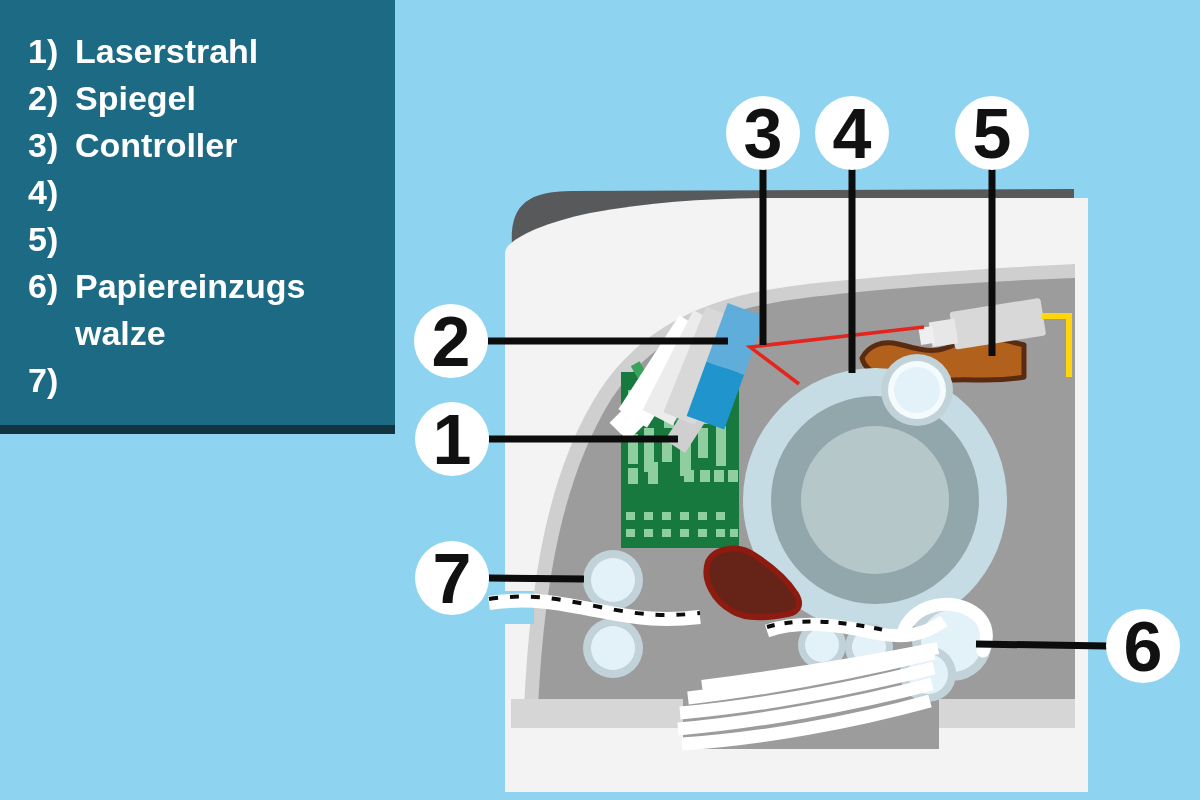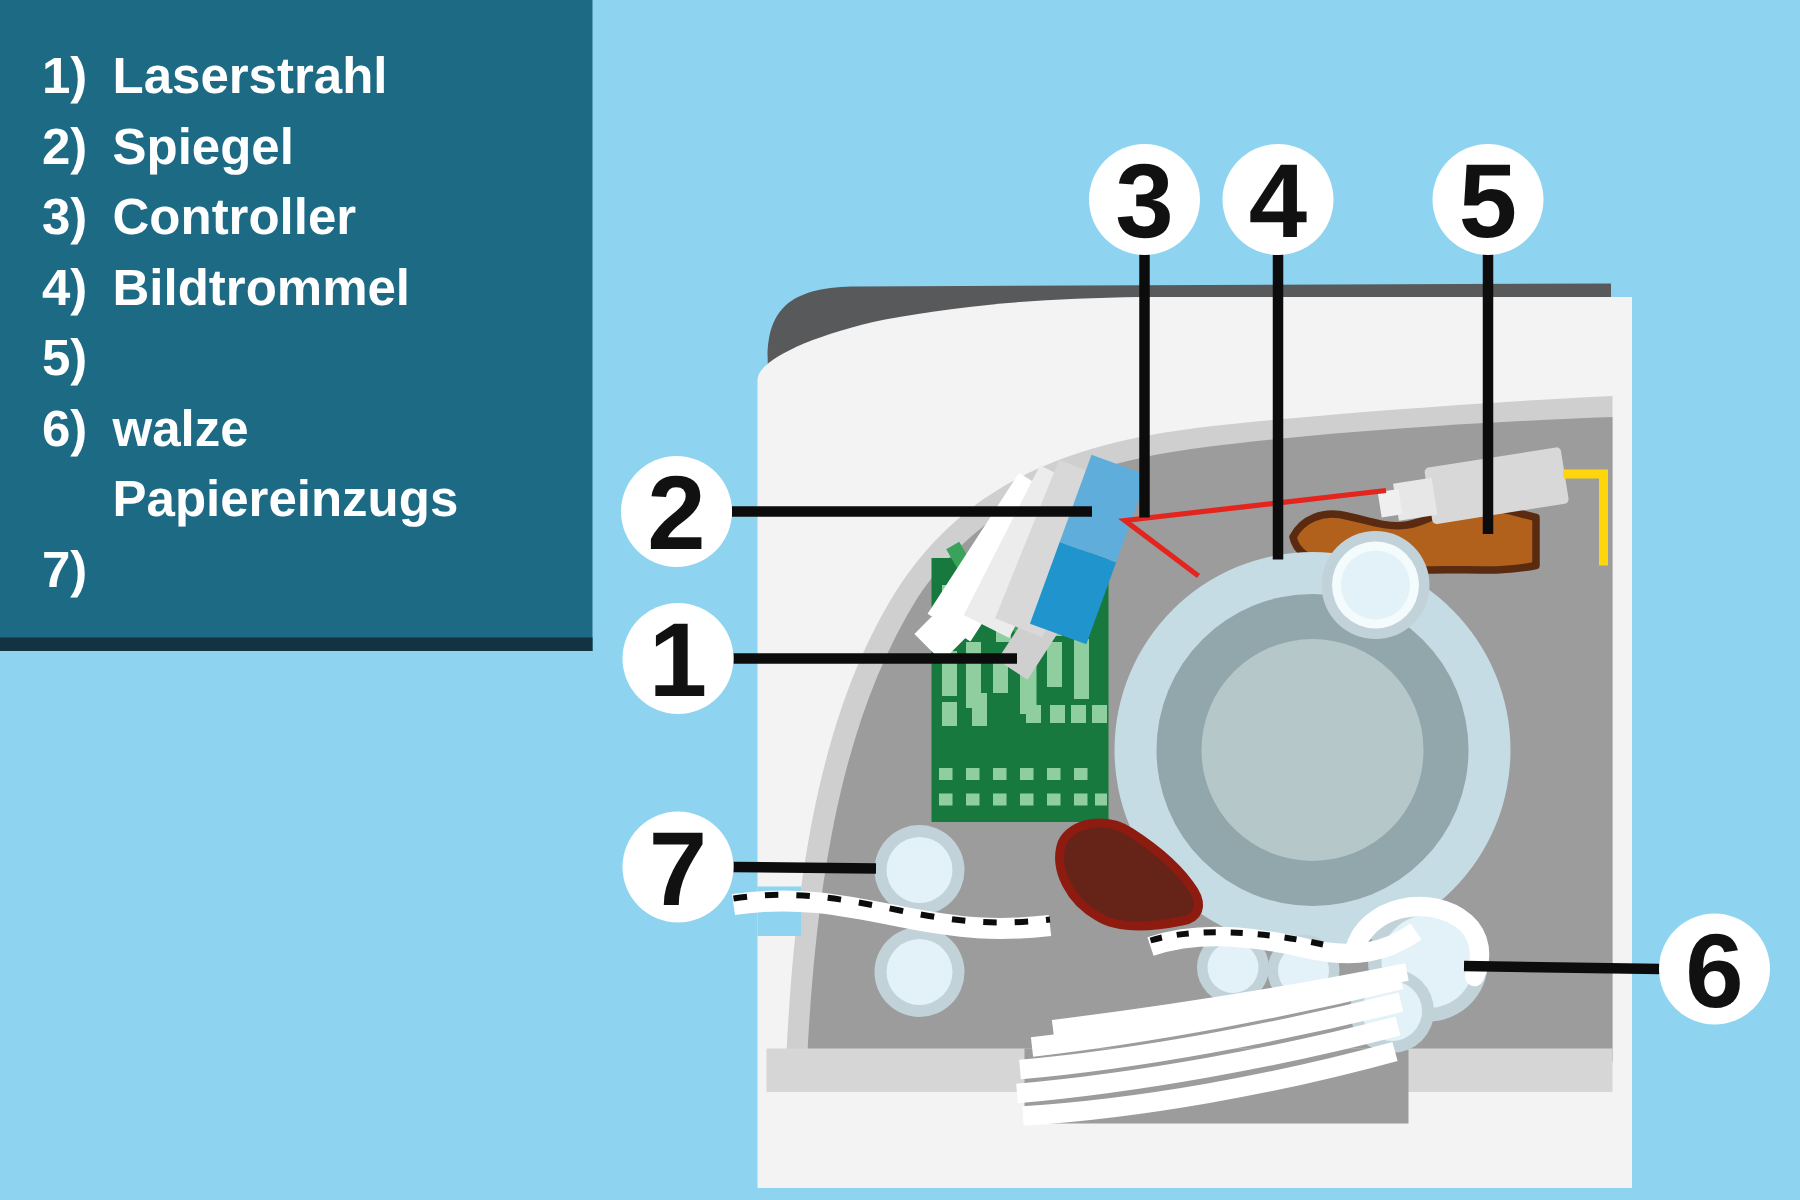--- a/index.html
+++ b/index.html
@@ -233,9 +233,6 @@
         </div>
         <div class="legend-item">
           <span class="legend-num">4)</span>
-          <span class="legend-lines">
-            <div>Bildtrommel</div>
-          </span>
         </div>
         <div class="legend-item">
           <span class="legend-num">5)</span>

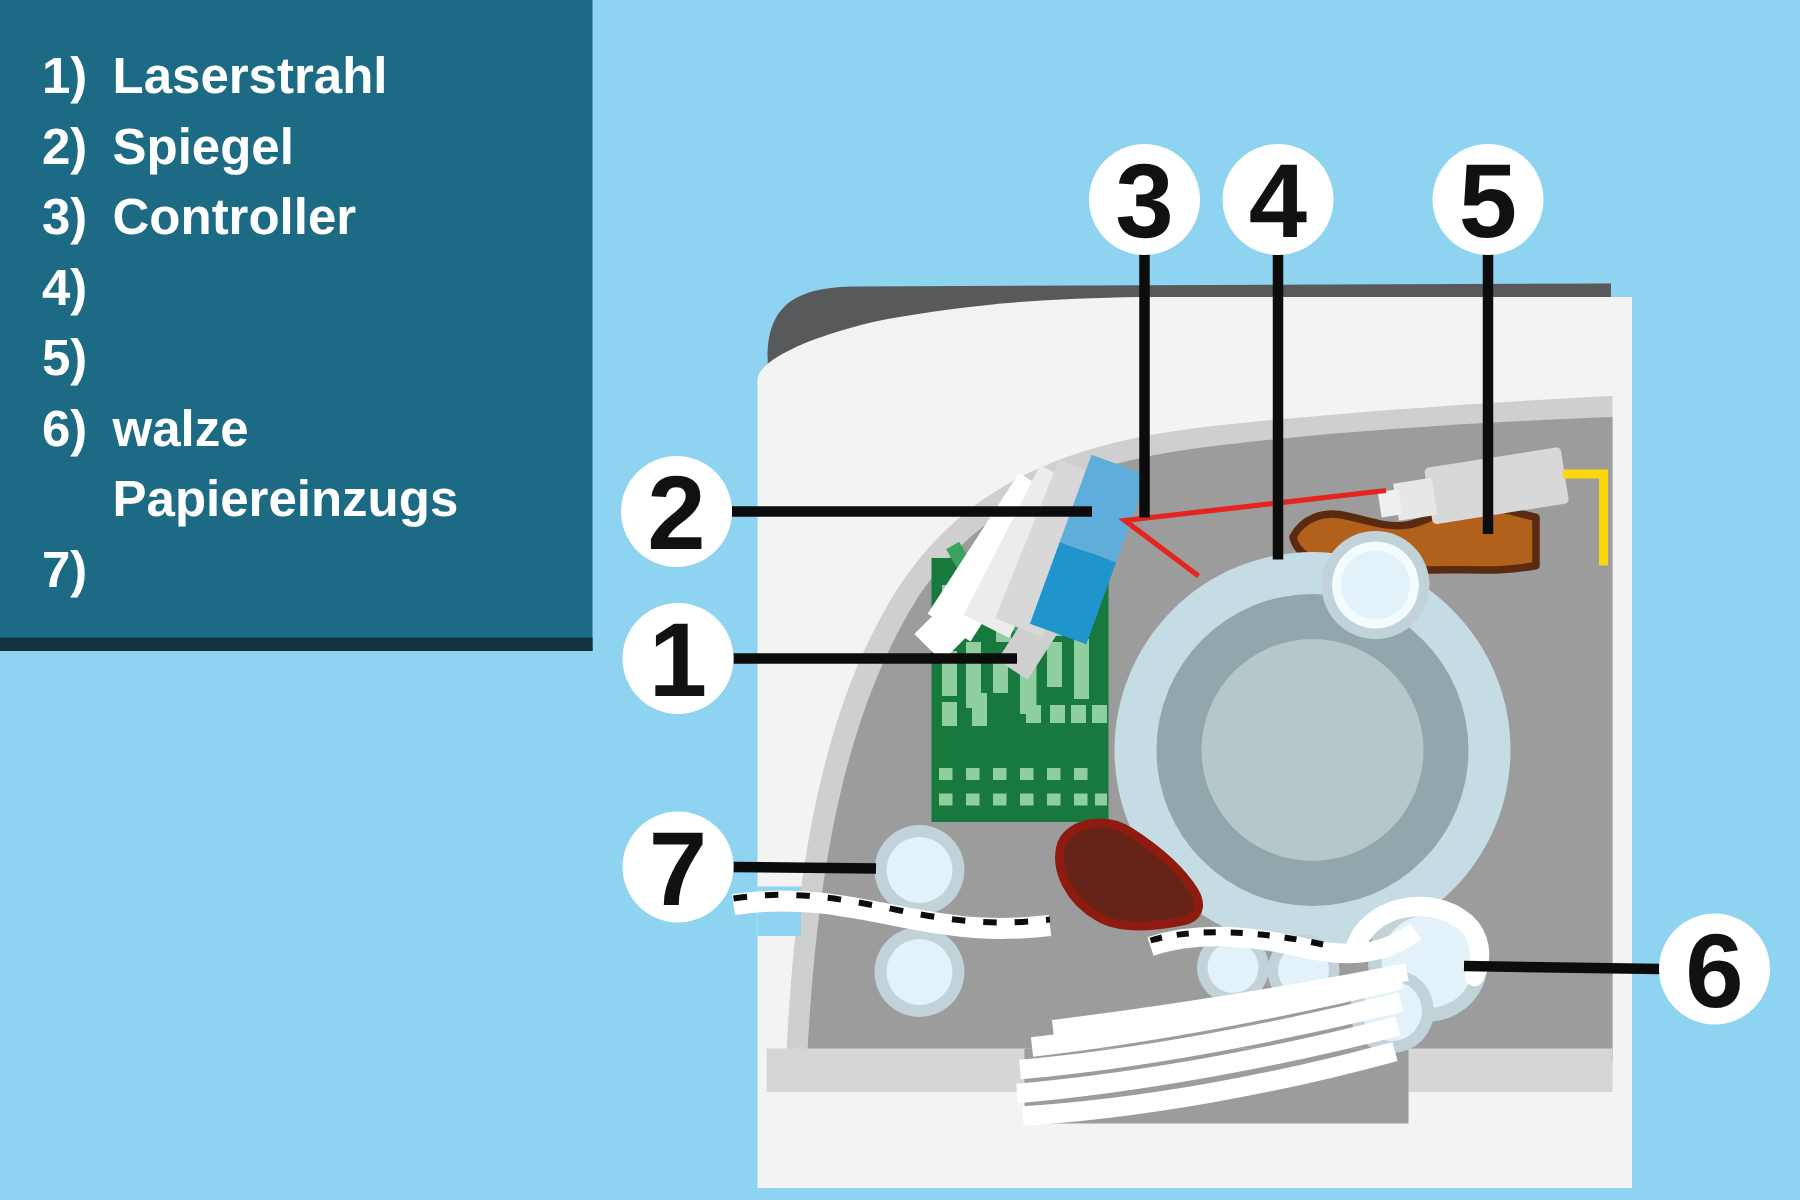--- a/index.html
+++ b/index.html
@@ -240,8 +240,8 @@
         <div class="legend-item">
           <span class="legend-num">6)</span>
           <span class="legend-lines">
+            <div>Papiereinzugs</div>
             <div>walze</div>
-            <div>Papiereinzugs</div>
           </span>
         </div>
         <div class="legend-item">

